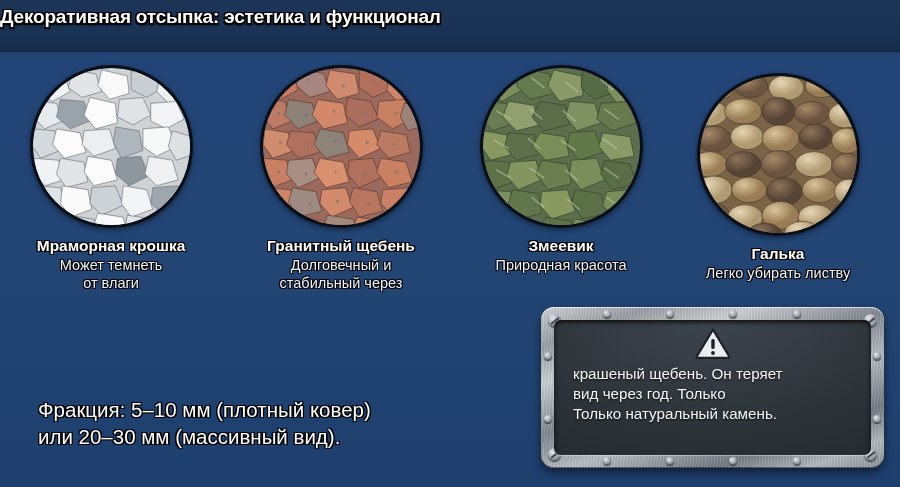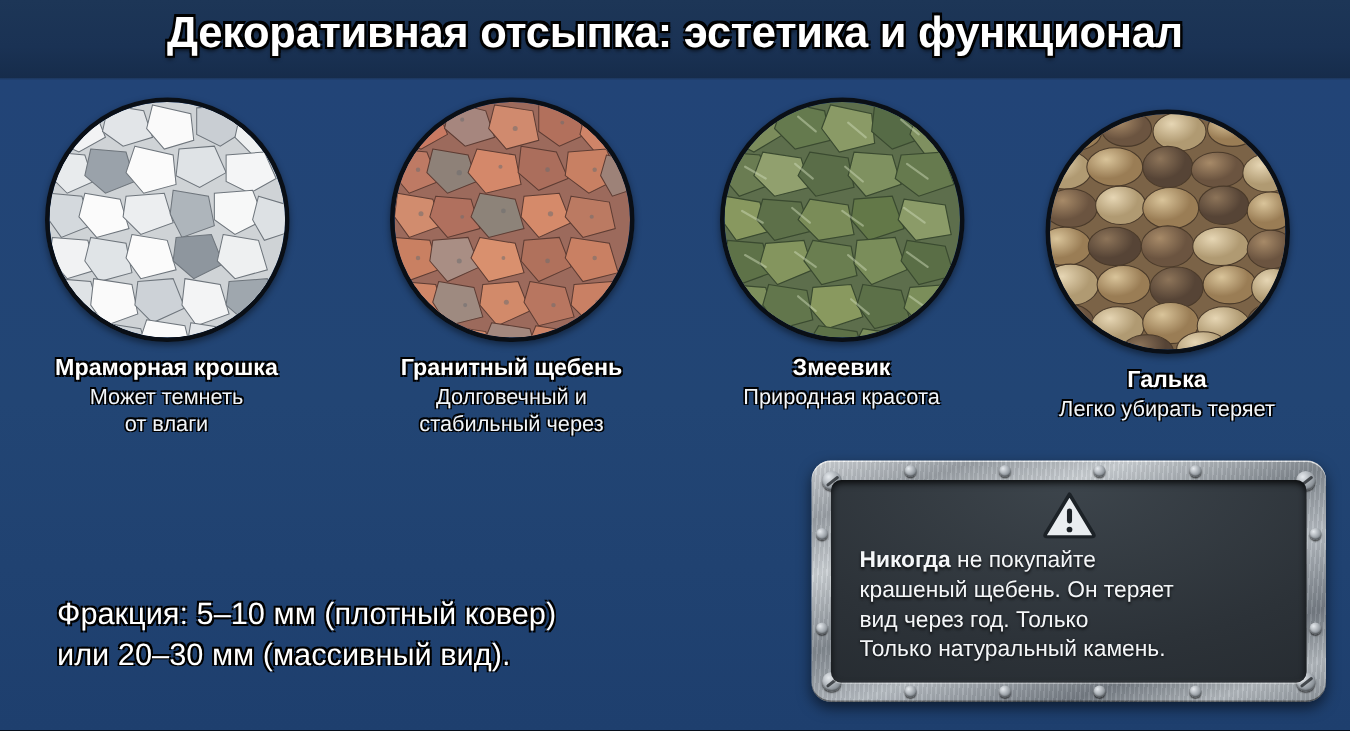--- a/index.html
+++ b/index.html
@@ -28,8 +28,8 @@
     position: absolute;
     left: 0; top: 6px;
     width: 900px;
-    text-align: center;
-    font-size: 29px;
+    text-align: left;
+    font-size: 19px;
     font-weight: bold;
     color: #ffffff;
     letter-spacing: -0.2px;

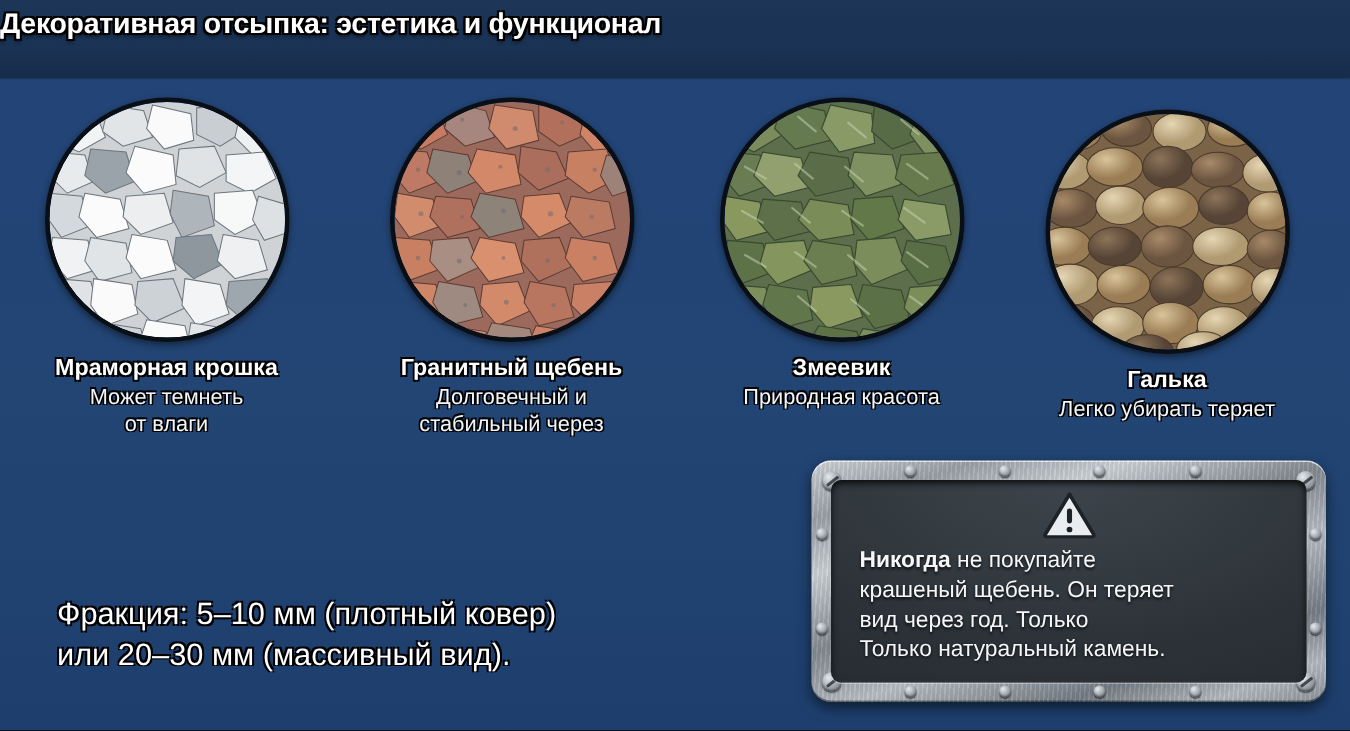--- a/index.html
+++ b/index.html
@@ -467,7 +467,7 @@
     </div>
     <div class="card-title">Галька</div>
     <div class="card-sub">
-      <div>Легко убирать теряет</div>
+      <div>Легко убирать листву</div>
     </div>
   </div>
 

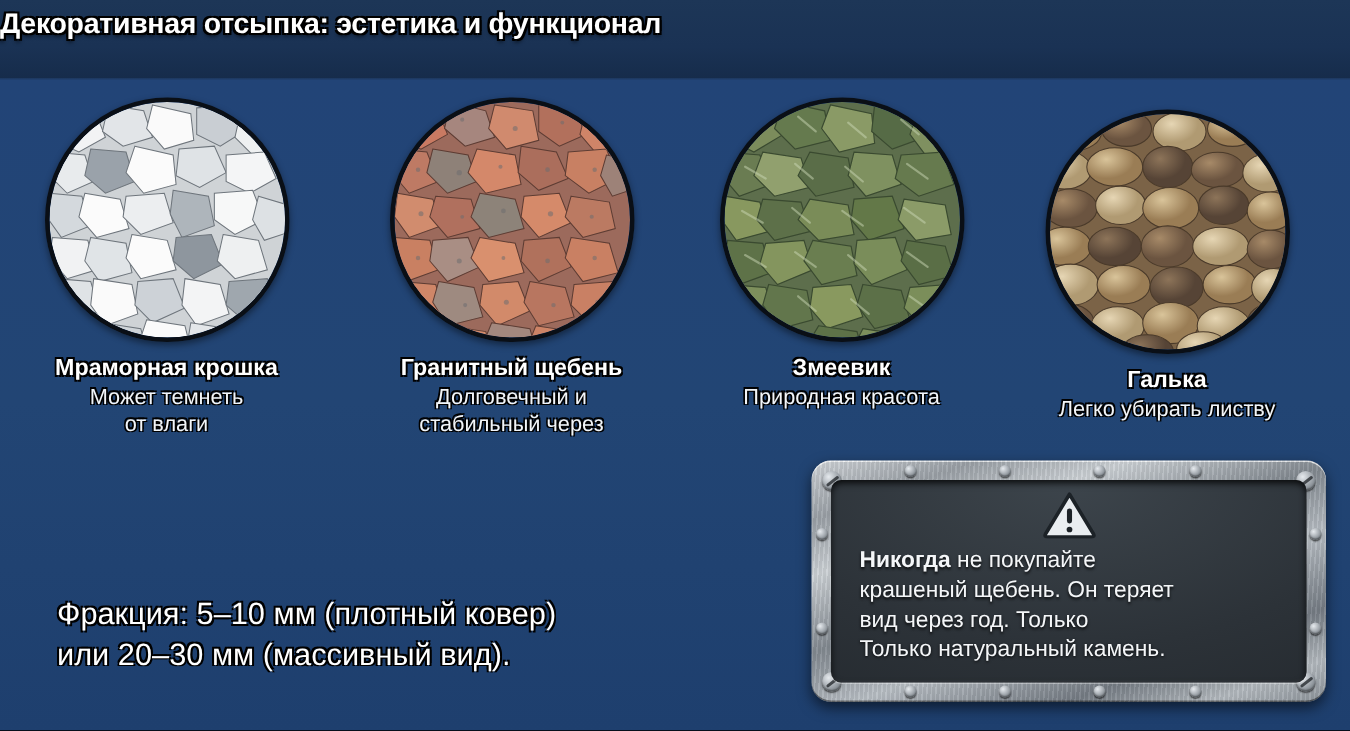--- a/index.html
+++ b/index.html
@@ -514,7 +514,6 @@
         </svg>
       </div>
       <div class="plaque-text">
-        <div><b>Никогда</b><span> не покупайте</span></div>
         <div>крашеный щебень. Он теряет</div>
         <div>вид через год. Только</div>
         <div>Только натуральный камень.</div>

